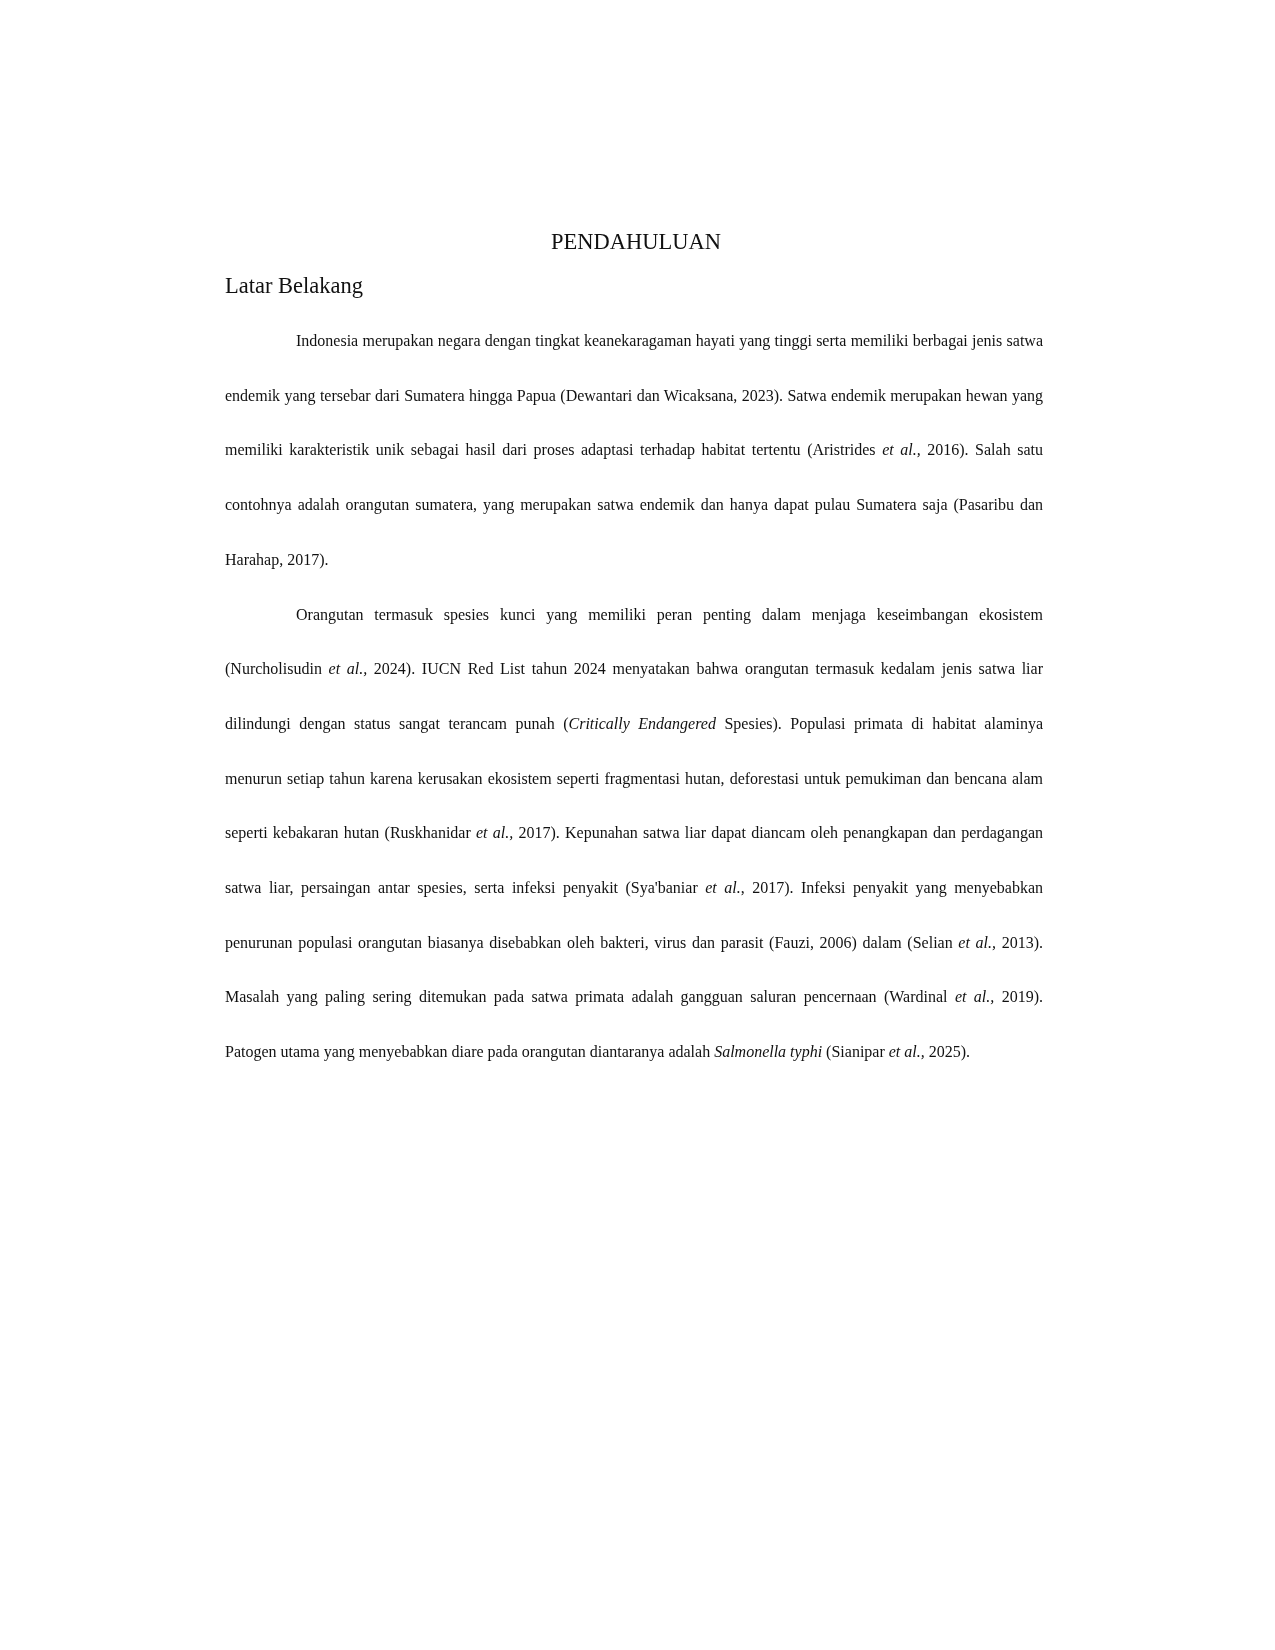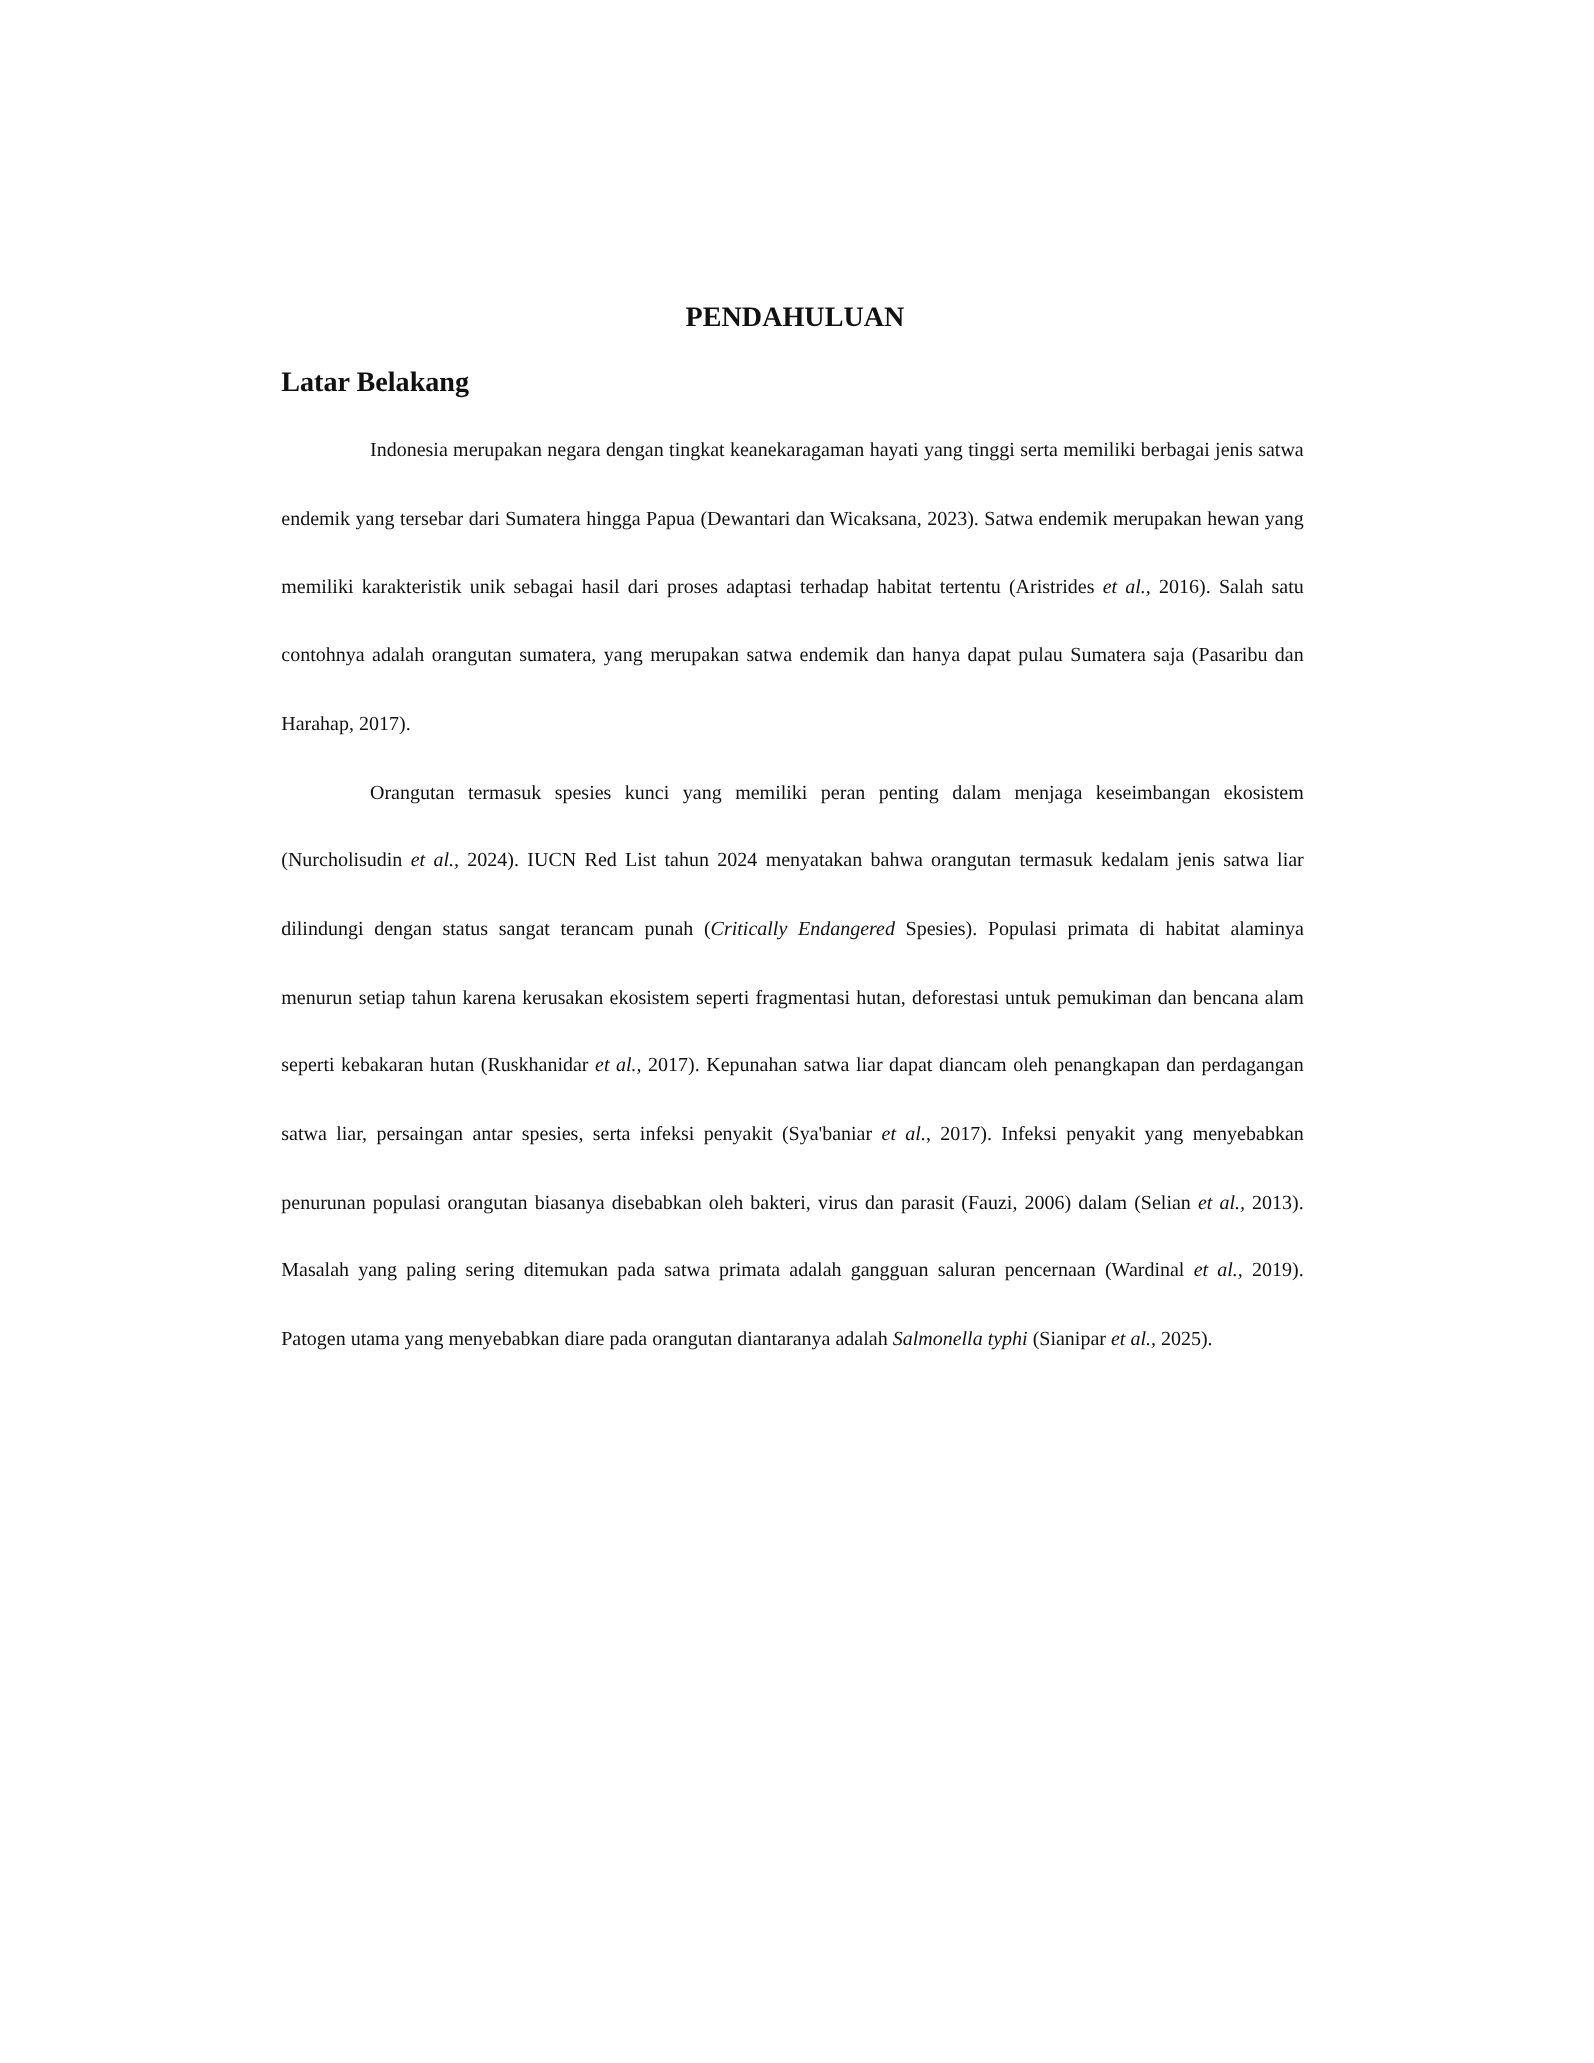--- a/index.html
+++ b/index.html
@@ -23,9 +23,9 @@
     }
     .chapter-title {
       text-align: center;
-      font-weight: bold;
+      font-weight: normal;
       font-size: 22.5px;
-      margin: 16px;
+      margin: 4px;
       line-height: 36px;
       padding-left: 4px;
     }

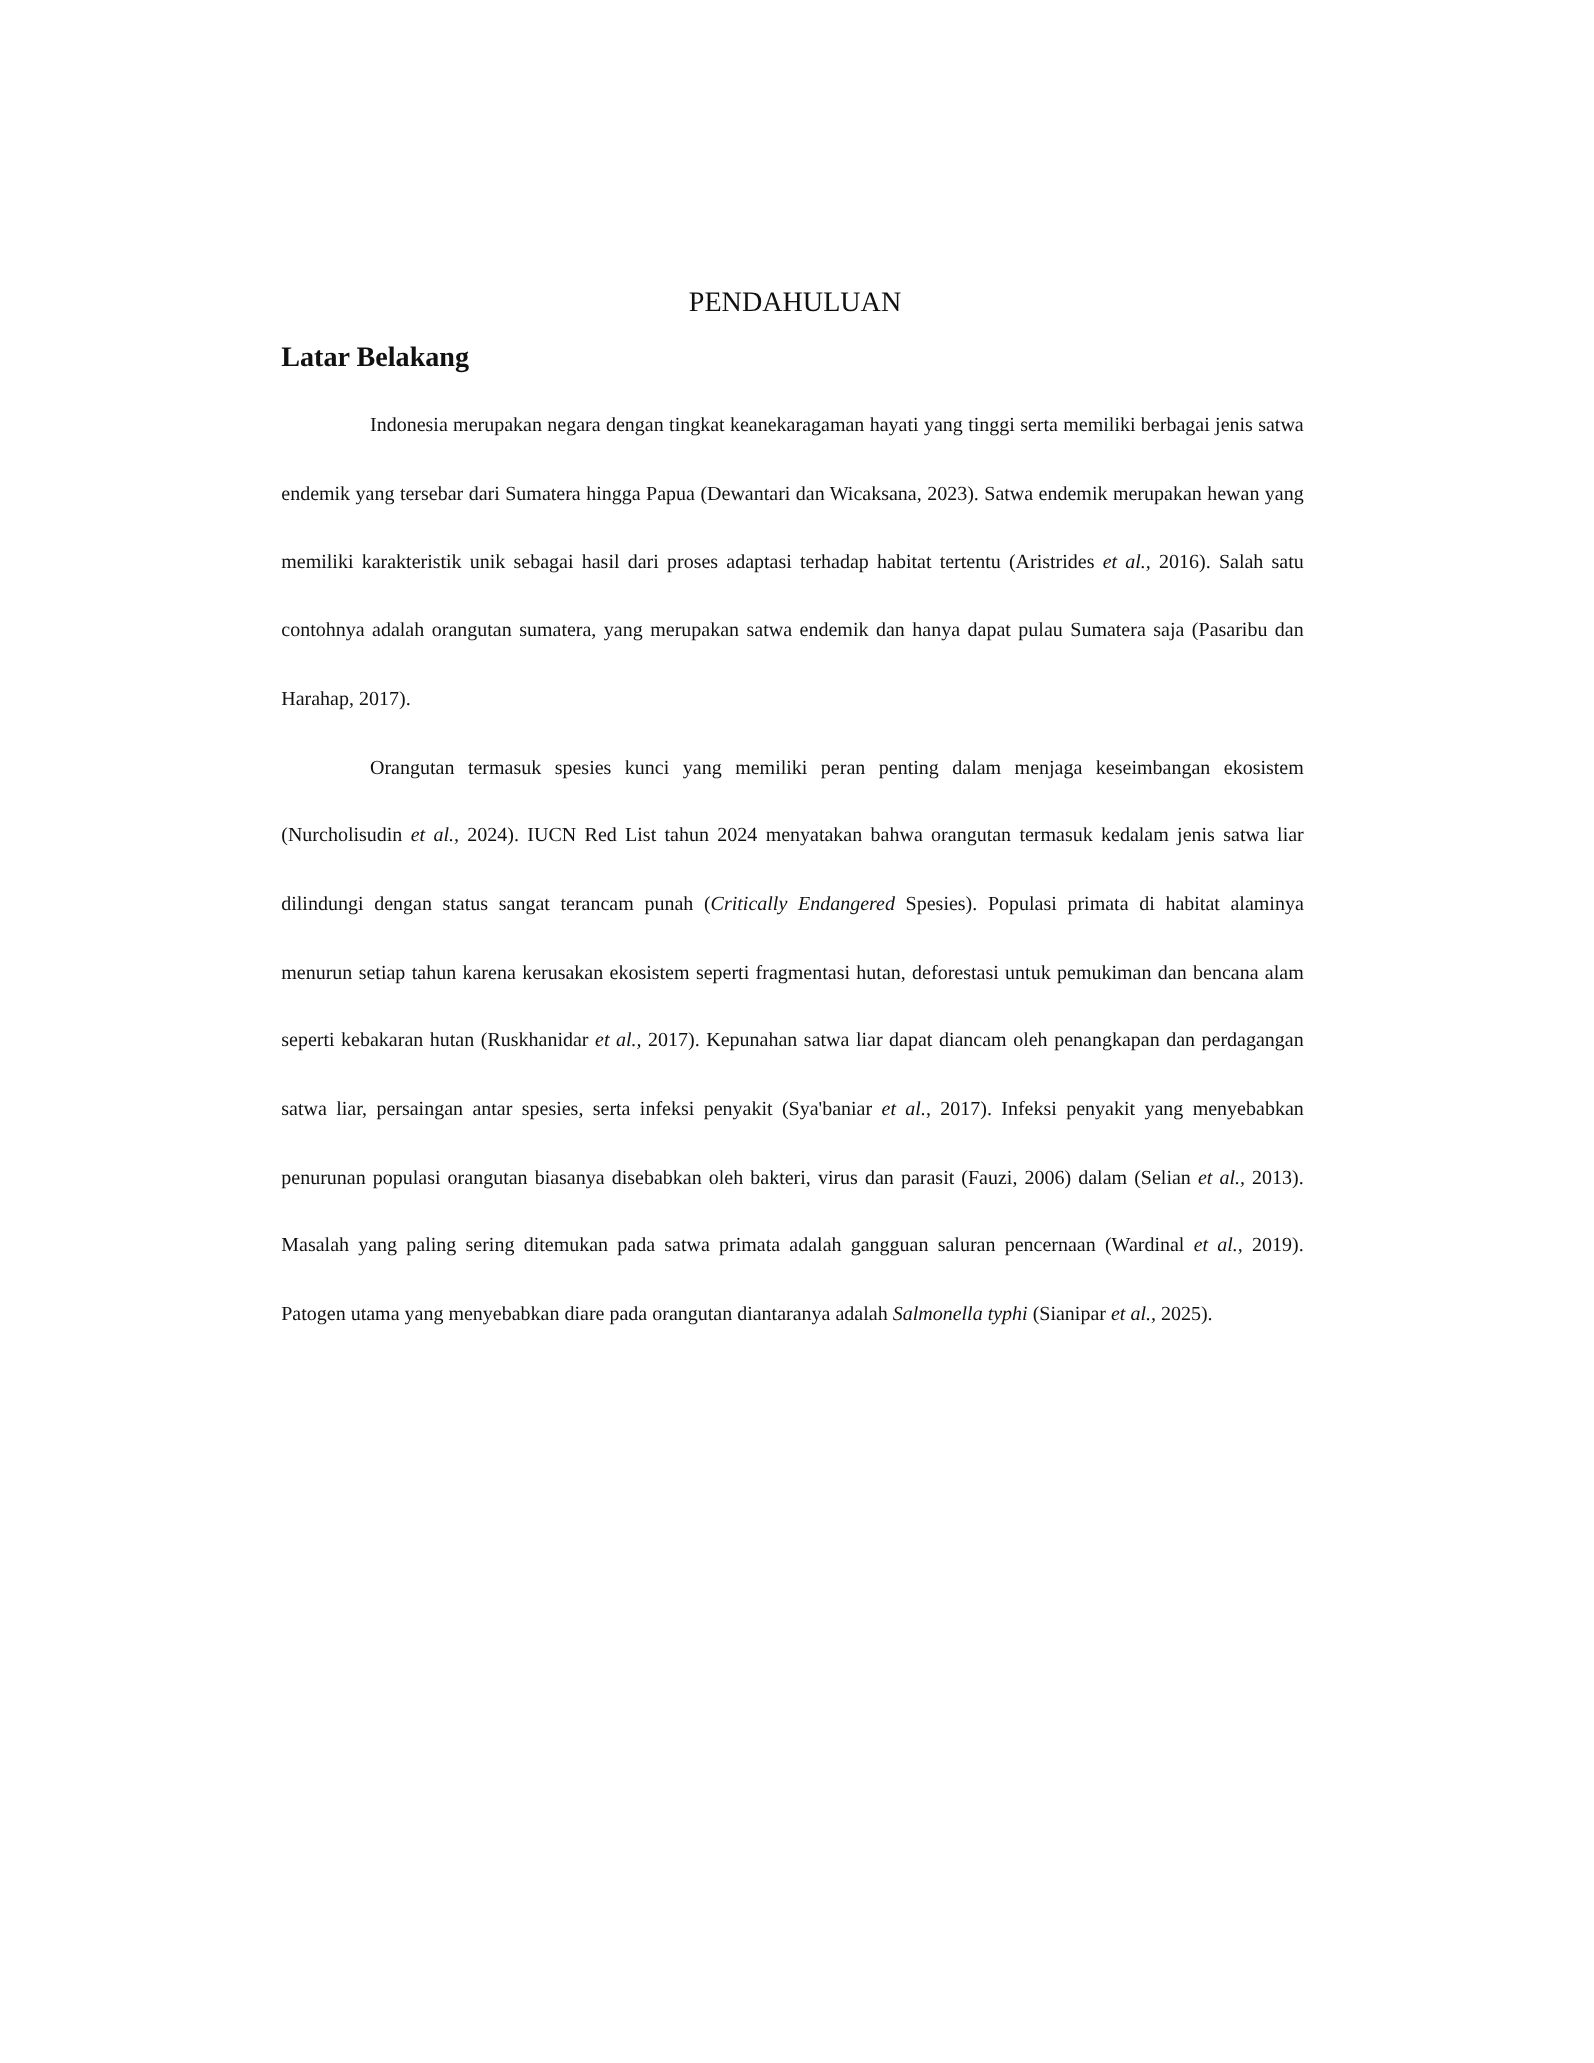--- a/index.html
+++ b/index.html
@@ -30,7 +30,7 @@
       padding-left: 4px;
     }
     .section-title {
-      font-weight: bold;
+      font-weight: normal;
       font-size: 22.5px;
       margin: 8px 0 0 0;
       line-height: 36px;

